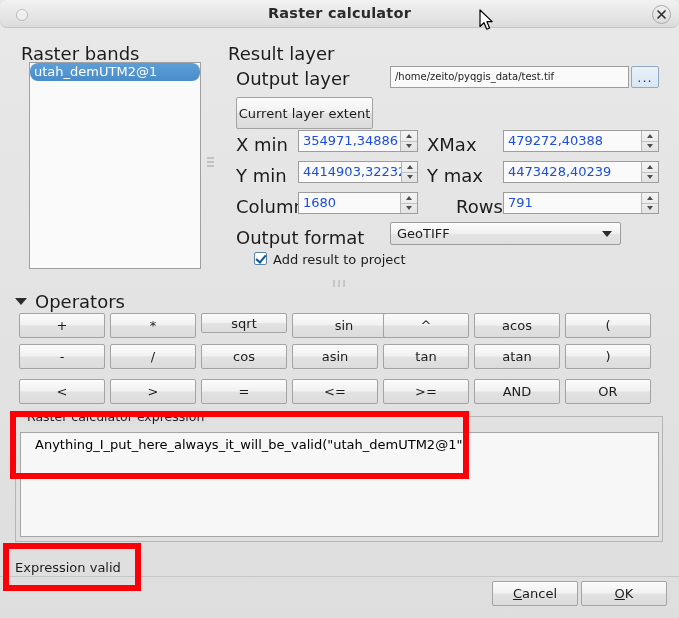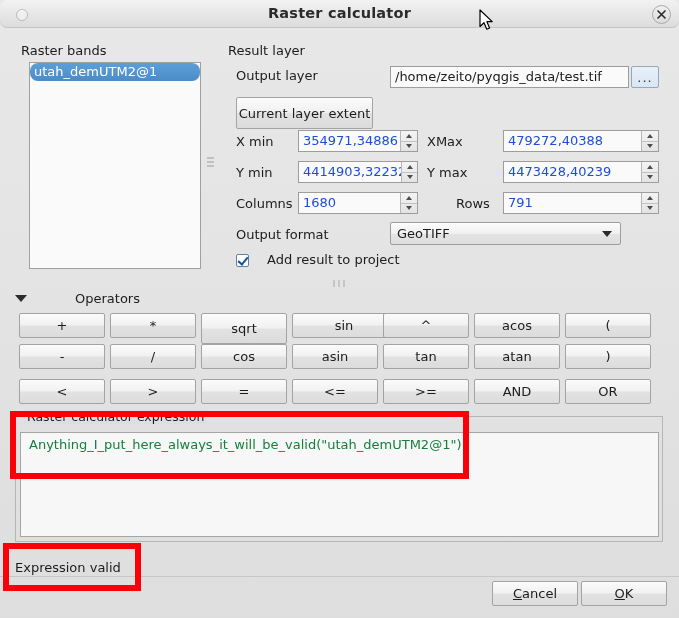--- a/index.html
+++ b/index.html
@@ -68,7 +68,7 @@
   
   .lbl {
     position: absolute;
-    font-size: 13px;
+    font-size: 18px;
     color: #1c1c1c;
     white-space: nowrap;
     text-align: right;

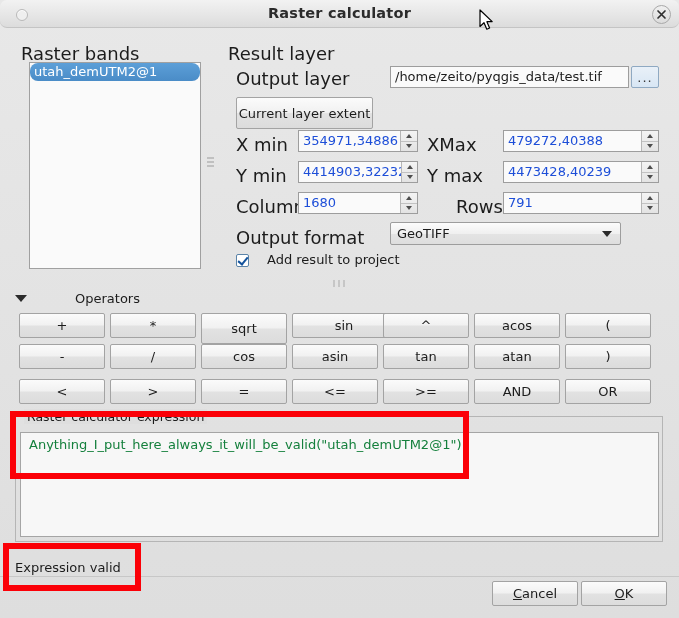--- a/index.html
+++ b/index.html
@@ -104,7 +104,7 @@
     background: #fafafa;
     border: 1px solid #9d9d9d;
     box-sizing: border-box;
-    font-size: 13px;
+    font-size: 10px;
     color: #1c1c1c;
     padding: 0 4px;
     line-height: 20px;

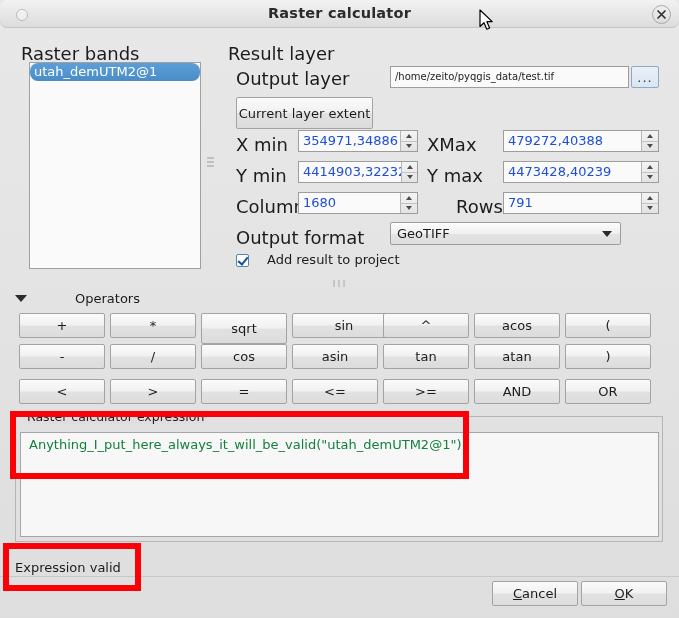--- a/index.html
+++ b/index.html
@@ -205,9 +205,10 @@
   .checkrow {
     position: absolute;
     display: flex;
-    align-items: flex-end;
-    gap: 18px;
+    align-items: flex-start;
+    gap: 6px;
     cursor: pointer;
+    margin-left: 18px;
   }
   .checkbox {
     width: 13px; height: 13px;

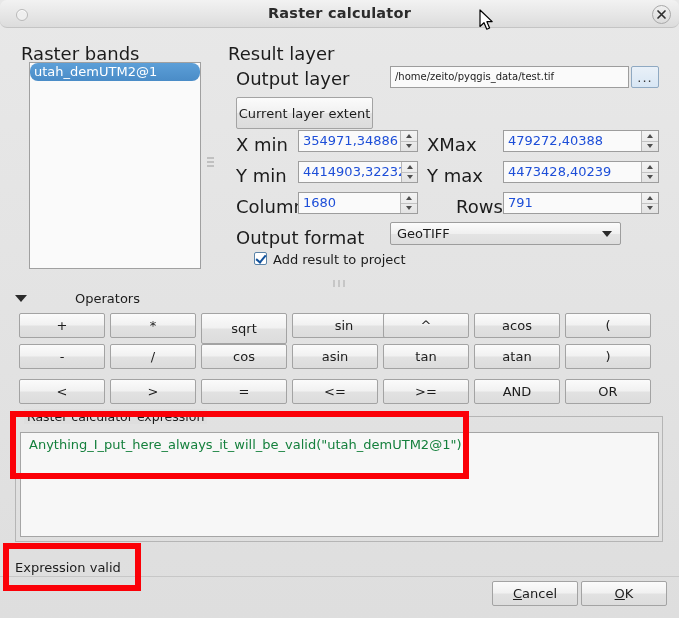--- a/index.html
+++ b/index.html
@@ -243,7 +243,7 @@
     border-right: 6px solid transparent;
     border-top: 7px solid #2b2b2b;
   }
-  .collapse-hdr .ctitle { font-size: 13px; color: #1c1c1c; margin-left: 40px; }
+  .collapse-hdr .ctitle { font-size: 18px; color: #1c1c1c; }
 
   
   .groupbox {

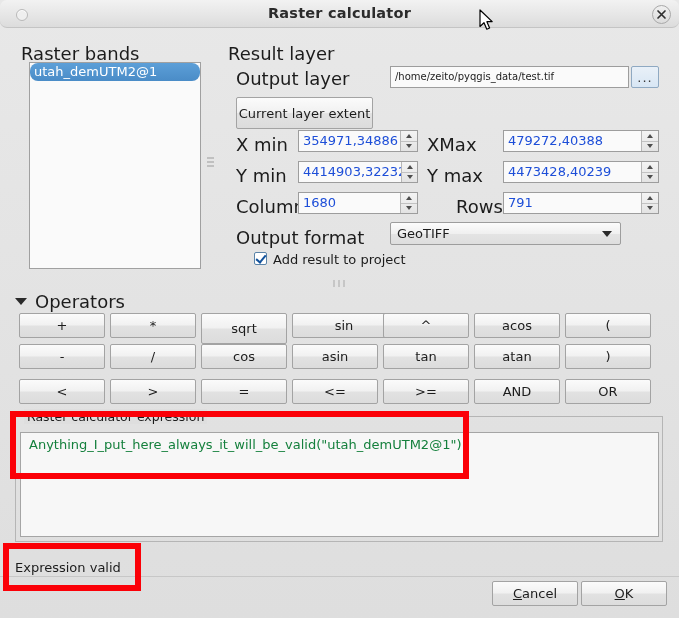--- a/index.html
+++ b/index.html
@@ -465,7 +465,7 @@
 
   <div class="btn" style="left:19px;  top:313px; width:86px; height:25px;">+</div>
   <div class="btn" style="left:110px; top:313px; width:86px; height:25px;">*</div>
-  <div class="btn" style="left:201px; top:313px; width:86px; height:31px;">sqrt</div>
+  <div class="btn" style="left:201px; top:313px; width:86px; height:20px;">sqrt</div>
   <div class="btn" style="left:292px; top:313px; width:104px; height:25px;">sin</div>
   <div class="btn" style="left:383px; top:313px; width:86px; height:25px;">^</div>
   <div class="btn" style="left:474px; top:313px; width:86px; height:25px;">acos</div>

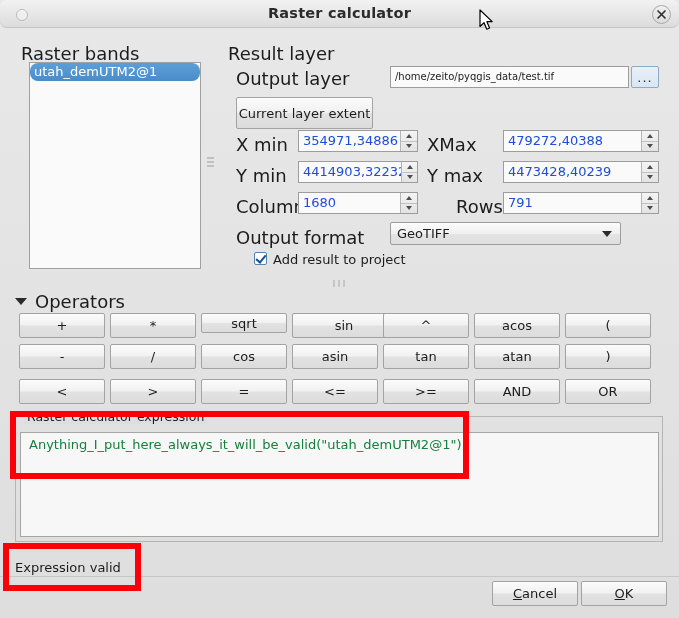--- a/index.html
+++ b/index.html
@@ -267,8 +267,8 @@
     background: #f7f7f7;
     border: 1px solid #a5a5a5;
     font-size: 13px;
-    color: #15803d;
-    padding: 3px 8px;
+    color: #000000;
+    padding: 3px 14px;
     overflow: hidden;
     white-space: pre-wrap;
     word-break: break-all;

